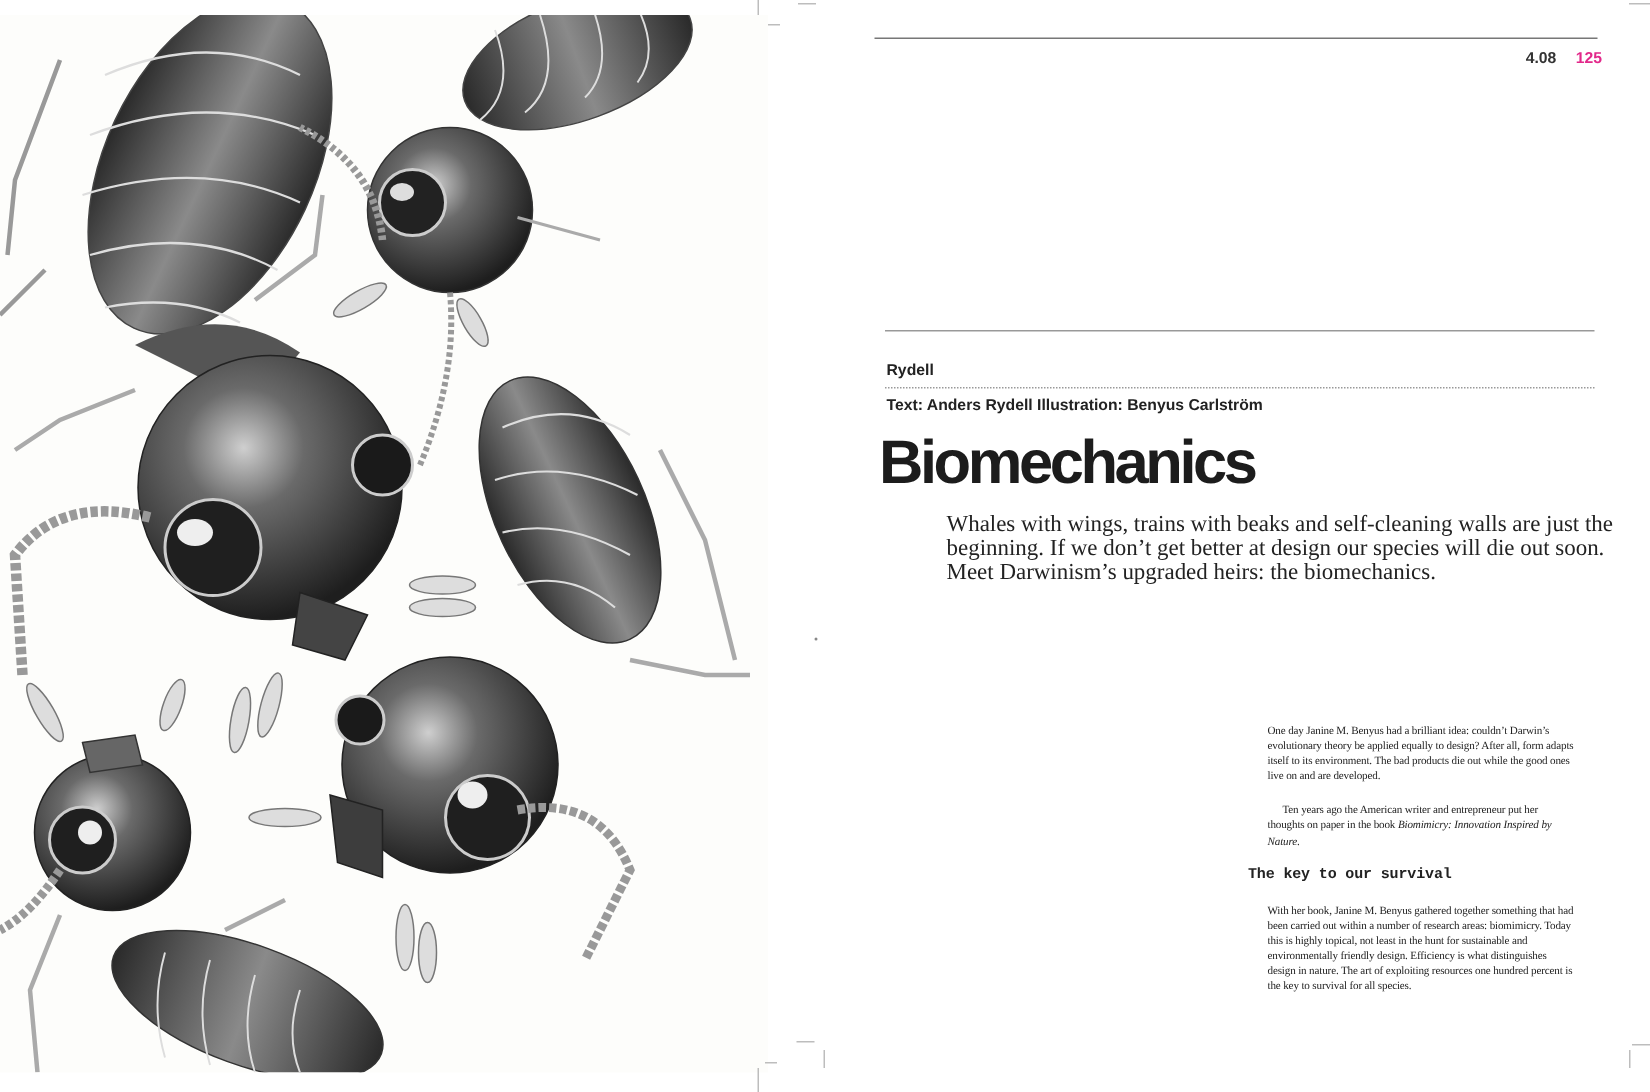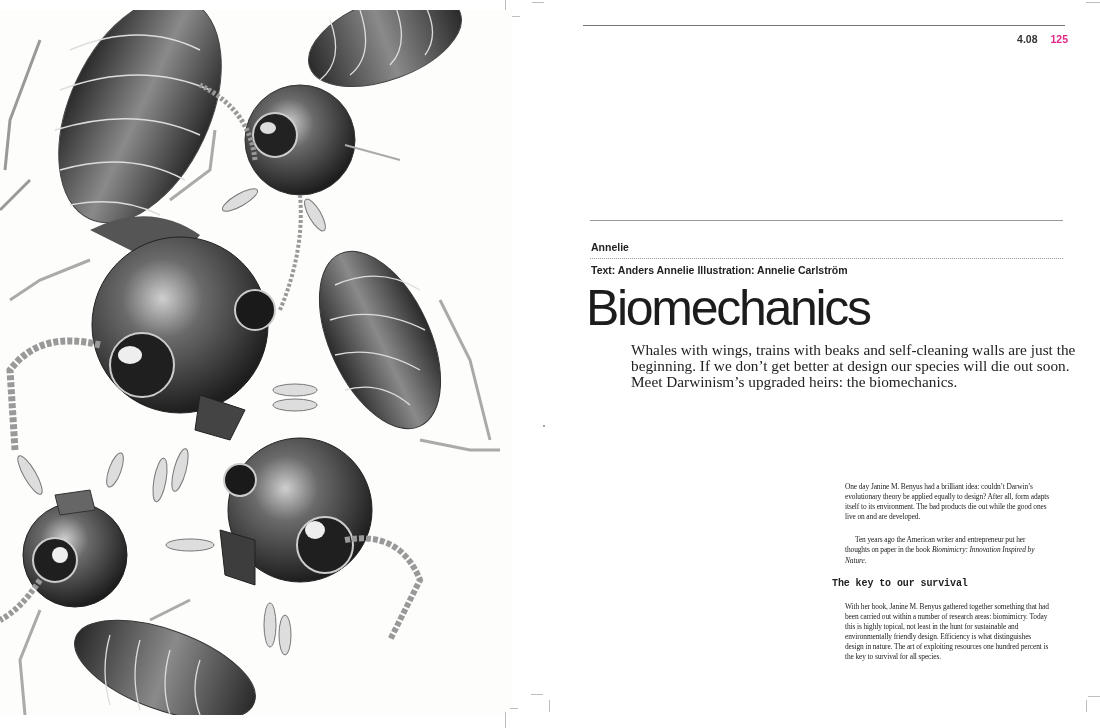--- a/index.html
+++ b/index.html
@@ -155,7 +155,7 @@
   </div>
 
   <div class="section-rule"></div>
-  <div class="section">Annelie</div>
+  <div class="section">Rydell</div>
   <div class="dotted"></div>
   <div class="credits">Text: Anders Annelie Illustration: Annelie Carlström</div>
   <div class="title">Biomechanics</div>

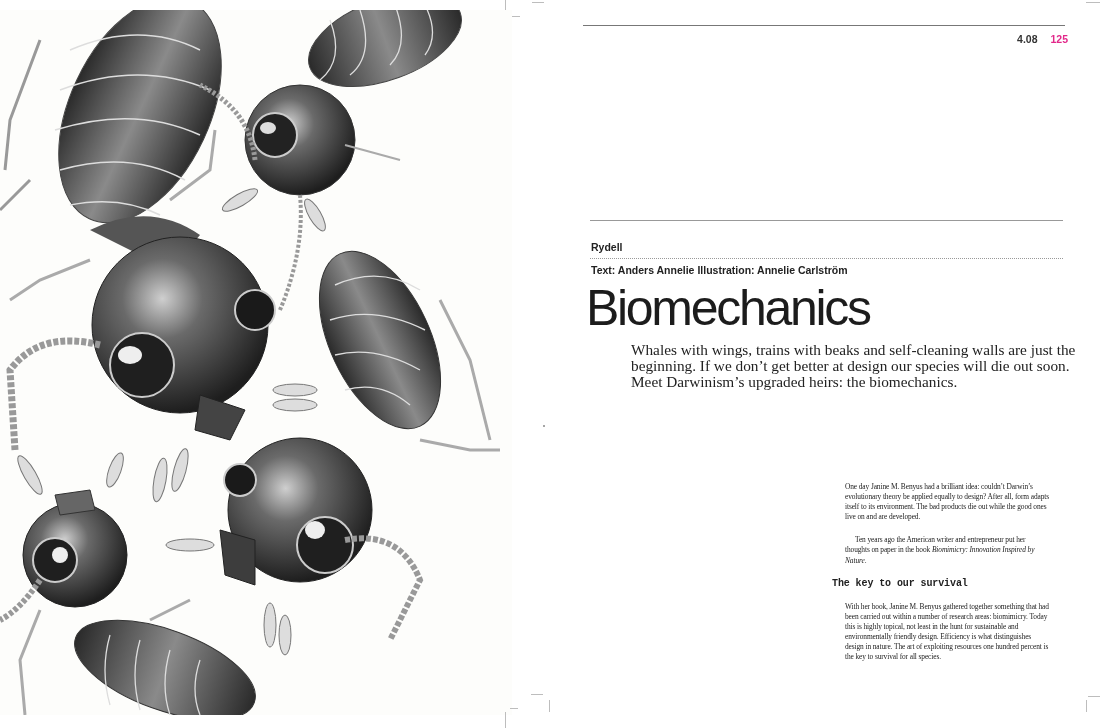--- a/index.html
+++ b/index.html
@@ -157,7 +157,7 @@
   <div class="section-rule"></div>
   <div class="section">Rydell</div>
   <div class="dotted"></div>
-  <div class="credits">Text: Anders Annelie Illustration: Annelie Carlström</div>
+  <div class="credits">Text: Anders Rydell Illustration: Benyus Carlström</div>
   <div class="title">Biomechanics</div>
   <div class="standfirst">Whales with wings, trains with beaks and self-cleaning walls are just the beginning. If we don’t get better at design our species will die out soon. Meet Darwinism’s upgraded heirs: the biomechanics.</div>
 

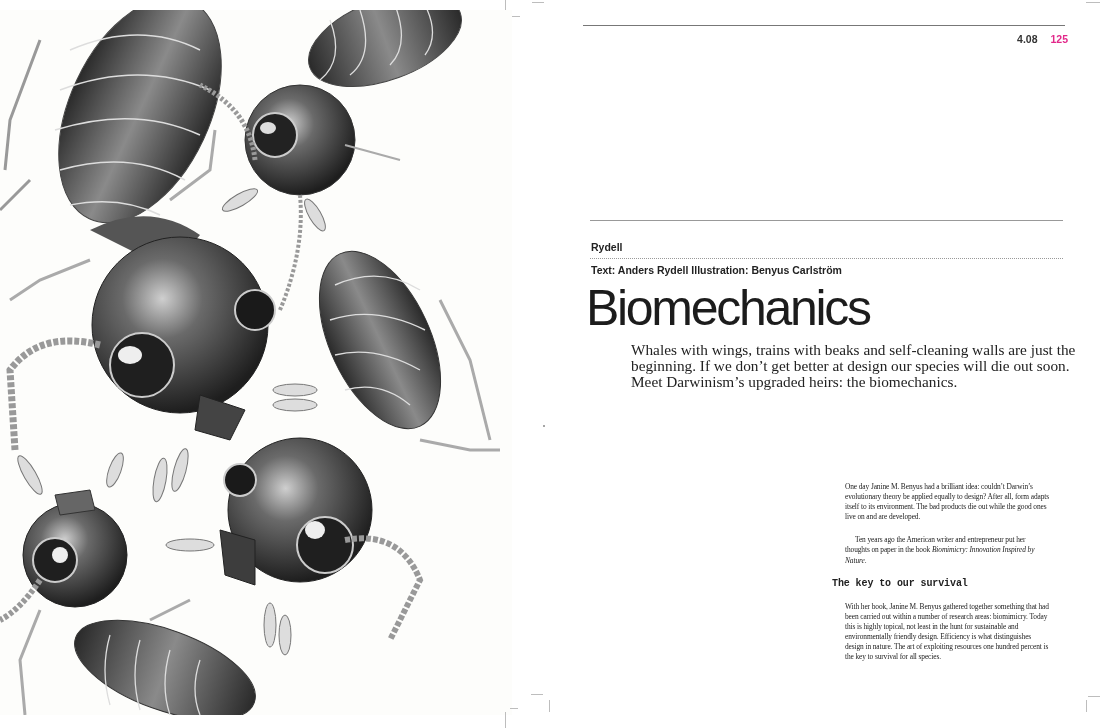--- a/index.html
+++ b/index.html
@@ -16,7 +16,7 @@
   .section{position:absolute;left:46px;top:241px;font-size:10.5px;font-weight:bold;color:#222;}
   .dotted{position:absolute;left:45px;top:258px;width:473px;border-top:1px dotted #999;}
   .credits{position:absolute;left:46px;top:264px;font-size:10.5px;font-weight:bold;color:#222;}
-  .title{position:absolute;left:41px;top:271px;font-size:50px;font-weight:normal;letter-spacing:-2.3px;color:#1c1c1c;line-height:74px;}
+  .title{position:absolute;left:41px;top:271px;font-size:41px;font-weight:bold;letter-spacing:-2.3px;color:#1c1c1c;line-height:74px;}
   .standfirst{position:absolute;left:46px;top:342px;width:470px;font-family:"Liberation Serif",serif;font-size:15.3px;line-height:16px;color:#222;margin-left:40px;}
   .body{position:absolute;left:287px;top:469px;width:232px;font-family:"Liberation Serif",serif;font-size:7.4px;line-height:10.1px;color:#222;letter-spacing:-0.1px;}
   .body p{margin:13px;}

